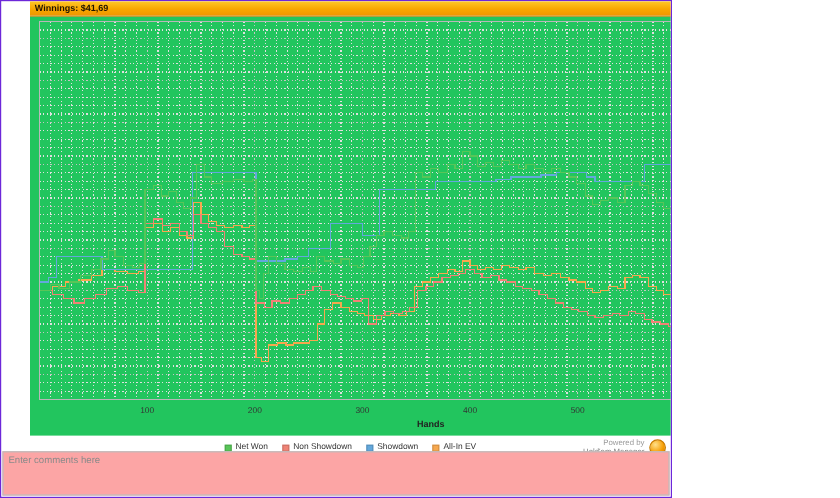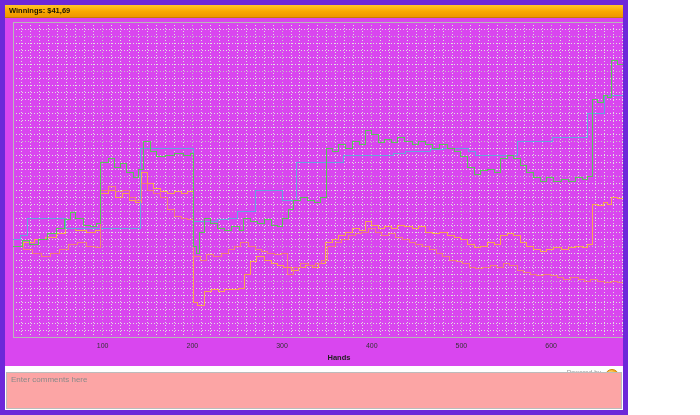--- a/index.html
+++ b/index.html
@@ -5,8 +5,8 @@
   html,body{margin:0;padding:0;background:#fff;}
   body{font-family:"Liberation Sans","DejaVu Sans",sans-serif;}
   .window{
-    position:relative;width:628px;height:415px;box-sizing:border-box;
-    border:5px solid #6d28d9;background:#fff;overflow:hidden;
+    position:relative;width:560px;height:415px;box-sizing:border-box;
+    border:1px solid #6d28d9;background:#fff;overflow:hidden;padding-left:24px;
   }
   .top-bar{
     height:12px;line-height:11px;

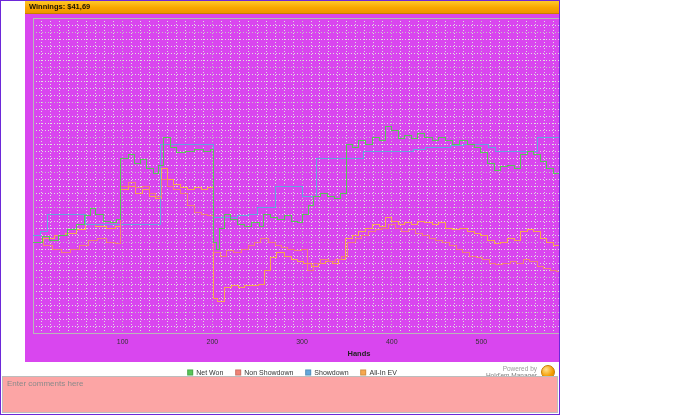--- a/index.html
+++ b/index.html
@@ -15,7 +15,7 @@
     padding-left:4px;
     font-size:7.5px;font-weight:bold;color:#1d1400;
   }
-  .chart-area{position:relative;background:#d946ef;text-align:right;}
+  .chart-area{position:relative;background:#22c55e;text-align:right;}
   svg text{font-family:"Liberation Sans","DejaVu Sans",sans-serif;}
   .tick{font-size:7px;fill:#333;}
   .axis-label{font-size:7.5px;font-weight:bold;fill:#222;}

